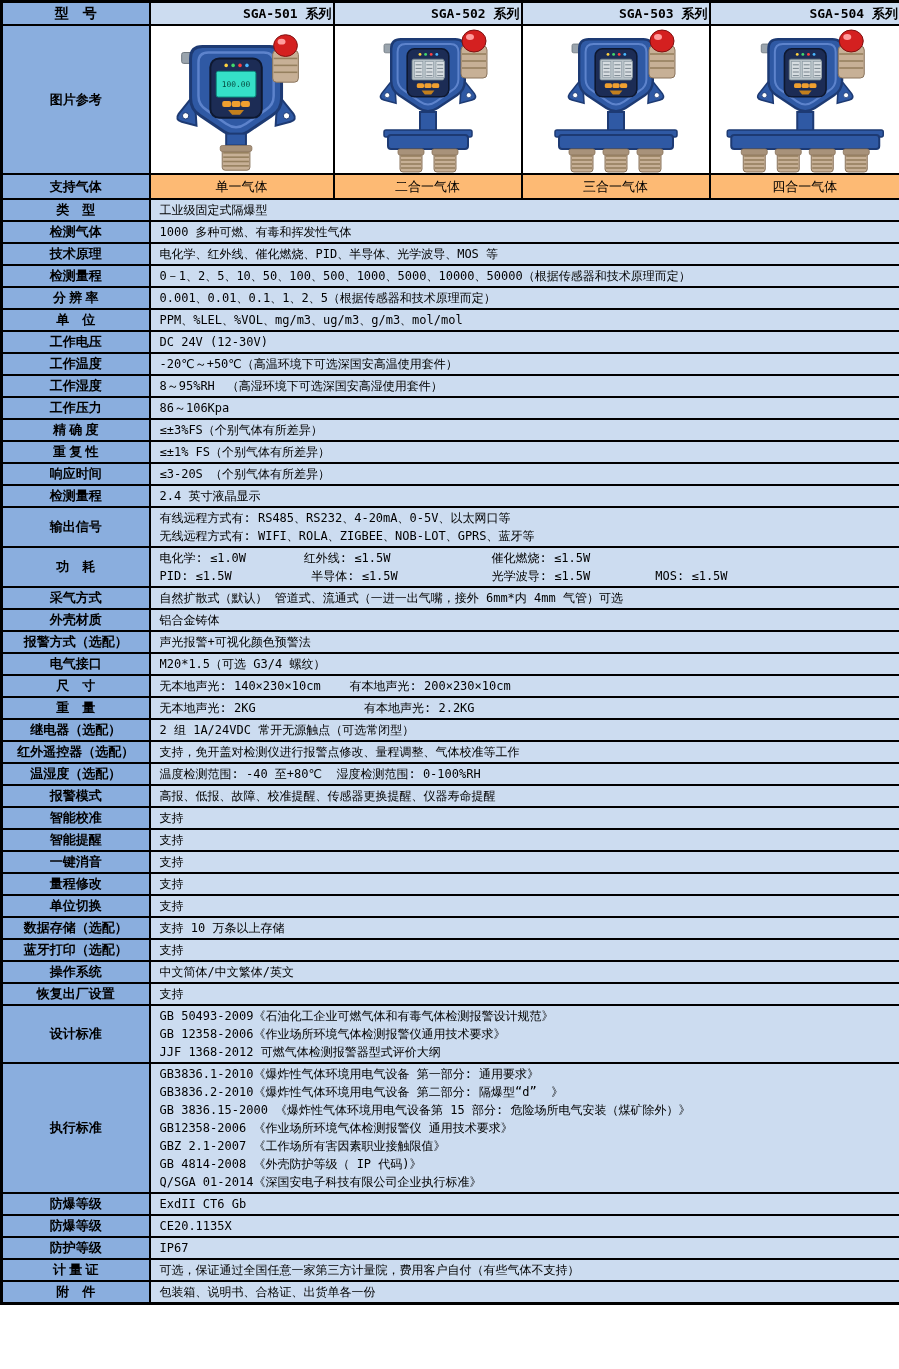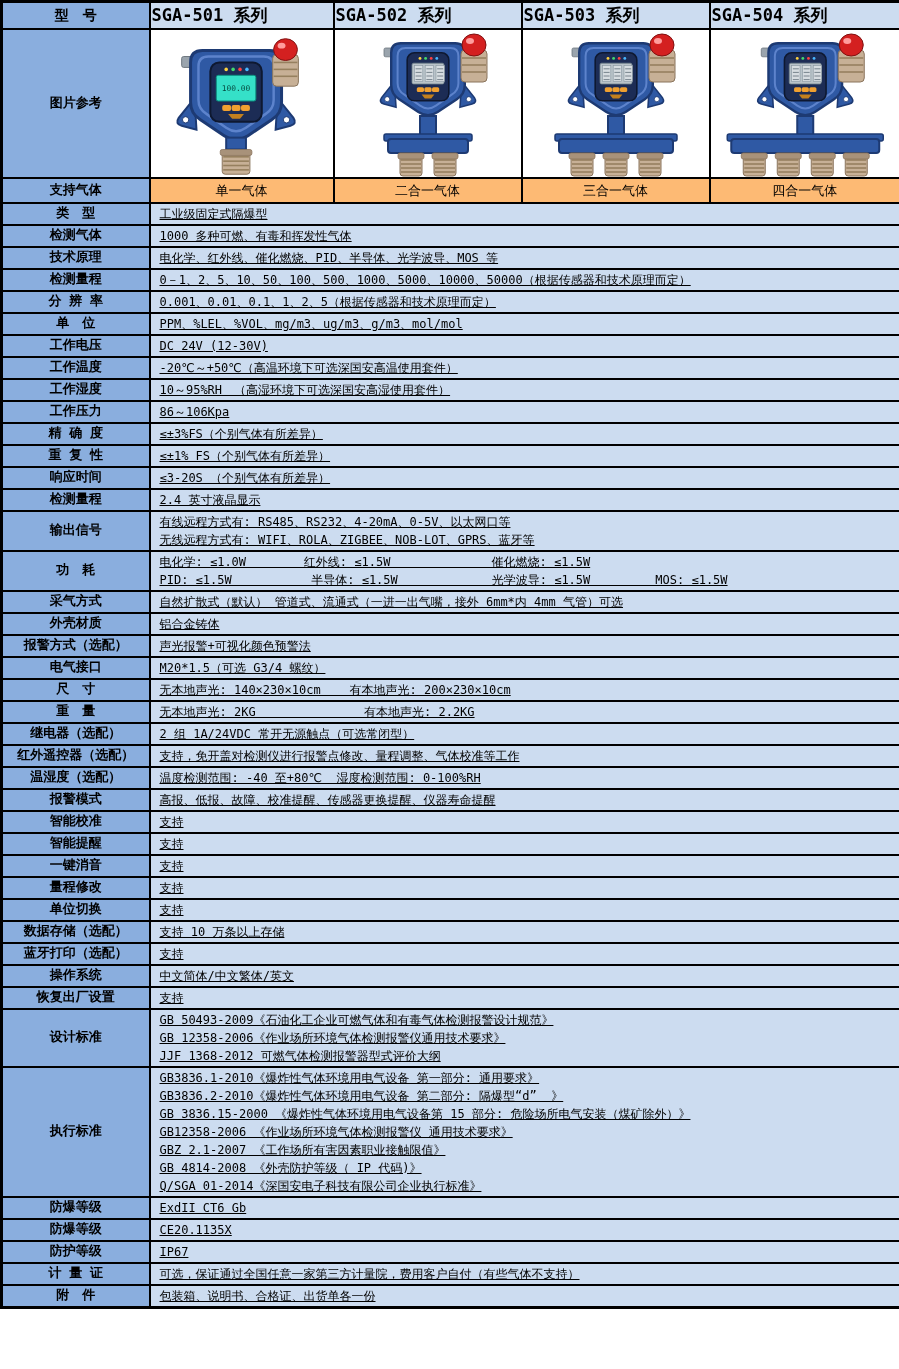--- a/index.html
+++ b/index.html
@@ -6,7 +6,7 @@
   body{width:899px;font-family:"DejaVu Sans Mono","DejaVu Sans","Liberation Sans",sans-serif;color:#000;}
   table.spec{border-collapse:collapse;table-layout:fixed;width:899px;border:3px solid #000;}
   td{border:2px solid #000;vertical-align:middle;overflow:hidden;}
-  td.label{background:#8aaede;text-align:center;font-weight:bold;font-size:13px;line-height:18px;padding:1px 2px;font-family:Liberation Mono, monospace;}
+  td.label{background:#8aaede;text-align:center;font-weight:bold;font-size:13px;line-height:18px;padding:1px 2px;font-family:Liberation Serif, serif;}
   td.value{background:#ccdcf0;font-size:12px;padding:1px 6px 1px 9px;text-decoration:underline;}
   .line{line-height:18px;min-height:18px;white-space:pre-wrap;}
   tr.hdr td{height:19px;}

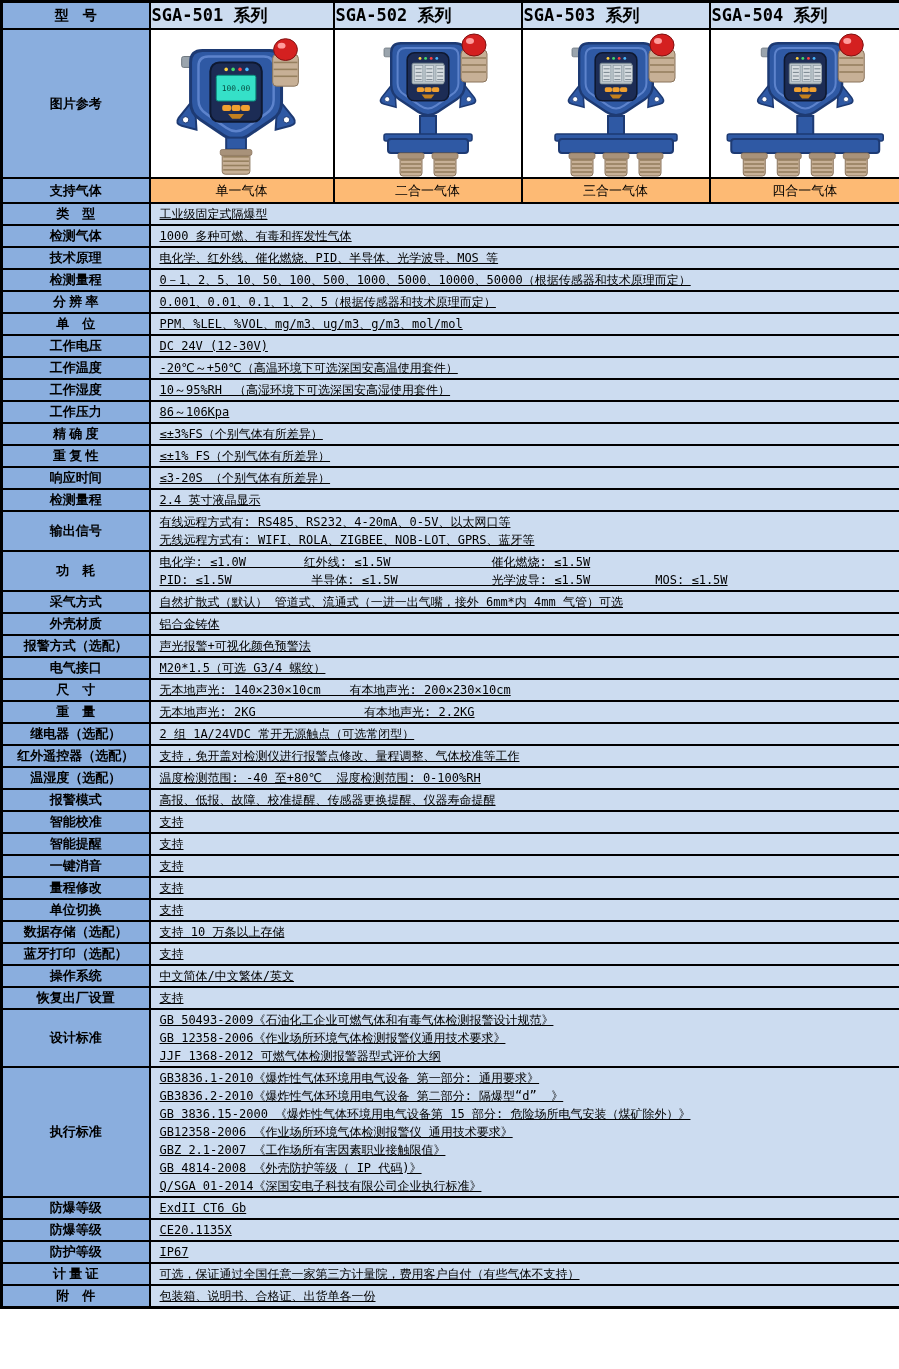--- a/index.html
+++ b/index.html
@@ -11,7 +11,7 @@
   .line{line-height:18px;min-height:18px;white-space:pre-wrap;}
   tr.hdr td{height:19px;}
   tr.hdr td.label{font-size:14px;}
-  td.mhead{background:#ccdcf0;text-align:left;font-weight:bold;font-size:17px;}
+  td.mhead{background:#ccdcf0;text-align:right;font-weight:bold;font-size:13px;}
   tr.imgrow td{height:147px;padding:0;}
   td.imgcell{background:#ffffff;padding:0;}
   tr.gasrow td{height:21px;}

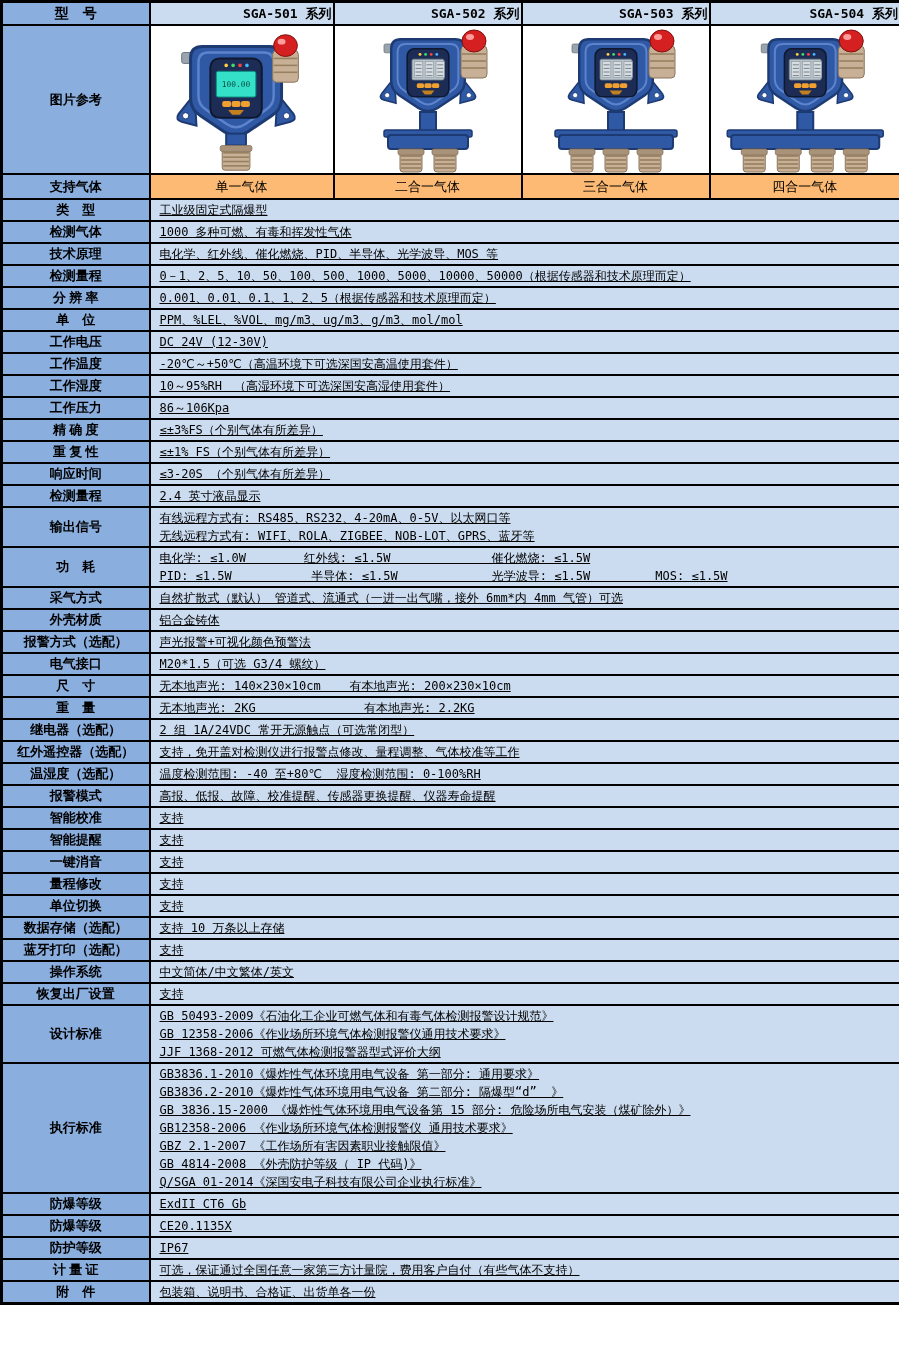--- a/index.html
+++ b/index.html
@@ -7,7 +7,7 @@
   table.spec{border-collapse:collapse;table-layout:fixed;width:899px;border:3px solid #000;}
   td{border:2px solid #000;vertical-align:middle;overflow:hidden;}
   td.label{background:#8aaede;text-align:center;font-weight:bold;font-size:13px;line-height:18px;padding:1px 2px;font-family:Liberation Serif, serif;}
-  td.value{background:#ccdcf0;font-size:12px;padding:1px 6px 1px 9px;text-decoration:underline;}
+  td.value{background:#ccdcf0;font-size:12px;padding:1px 6px 1px 9px;}
   .line{line-height:18px;min-height:18px;white-space:pre-wrap;}
   tr.hdr td{height:19px;}
   tr.hdr td.label{font-size:14px;}

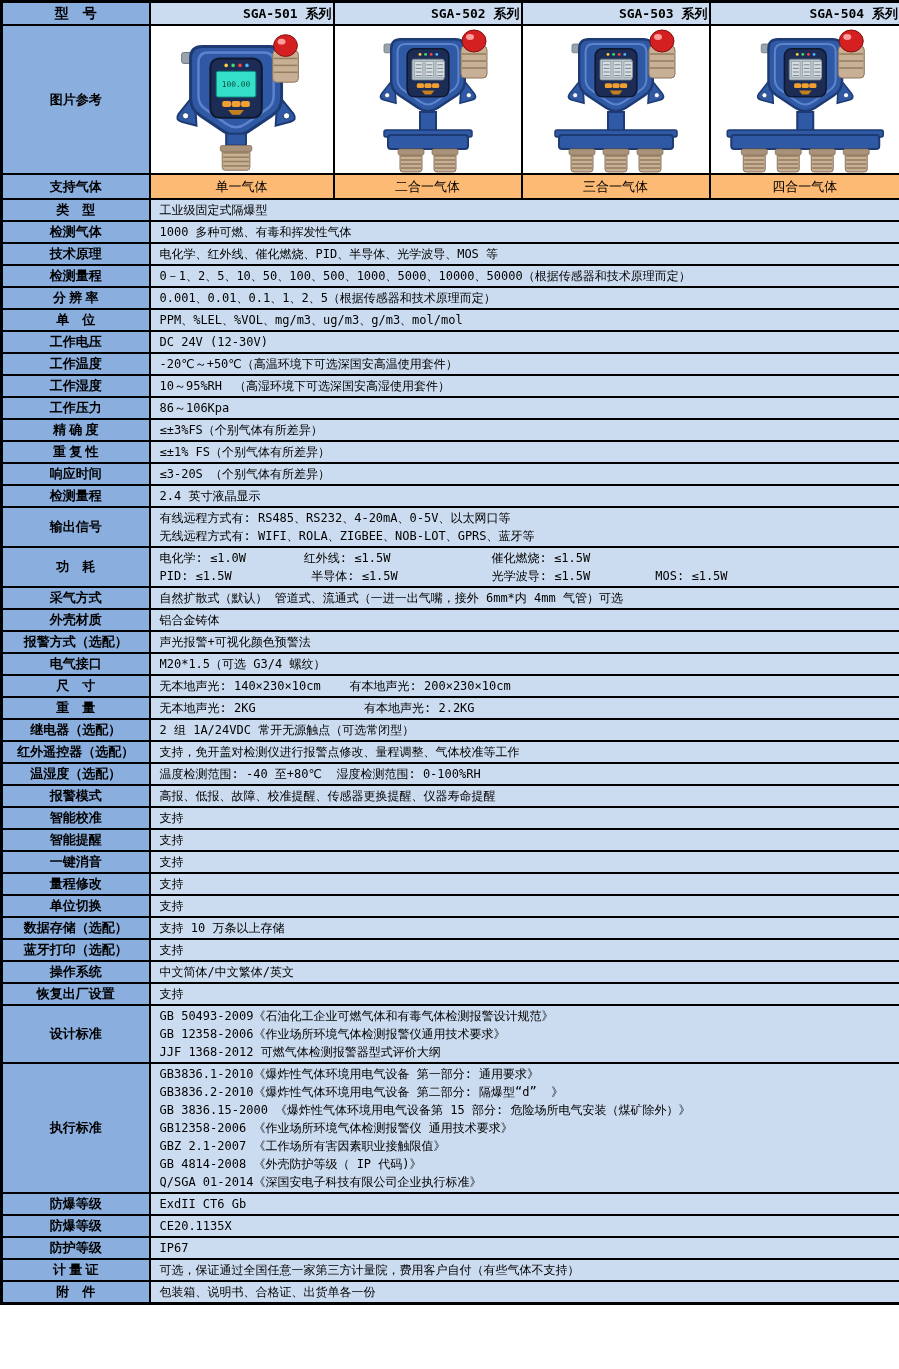--- a/index.html
+++ b/index.html
@@ -372,7 +372,7 @@
   <tr>
     <td class="label"><span>工作湿度</span></td>
     <td class="value" colspan="4">
-          <div class="line">10～95%RH　（高湿环境下可选深国安高湿使用套件）</div>
+          <div class="line">8～95%RH　（高湿环境下可选深国安高湿使用套件）</div>
         </td>
   </tr>
 

